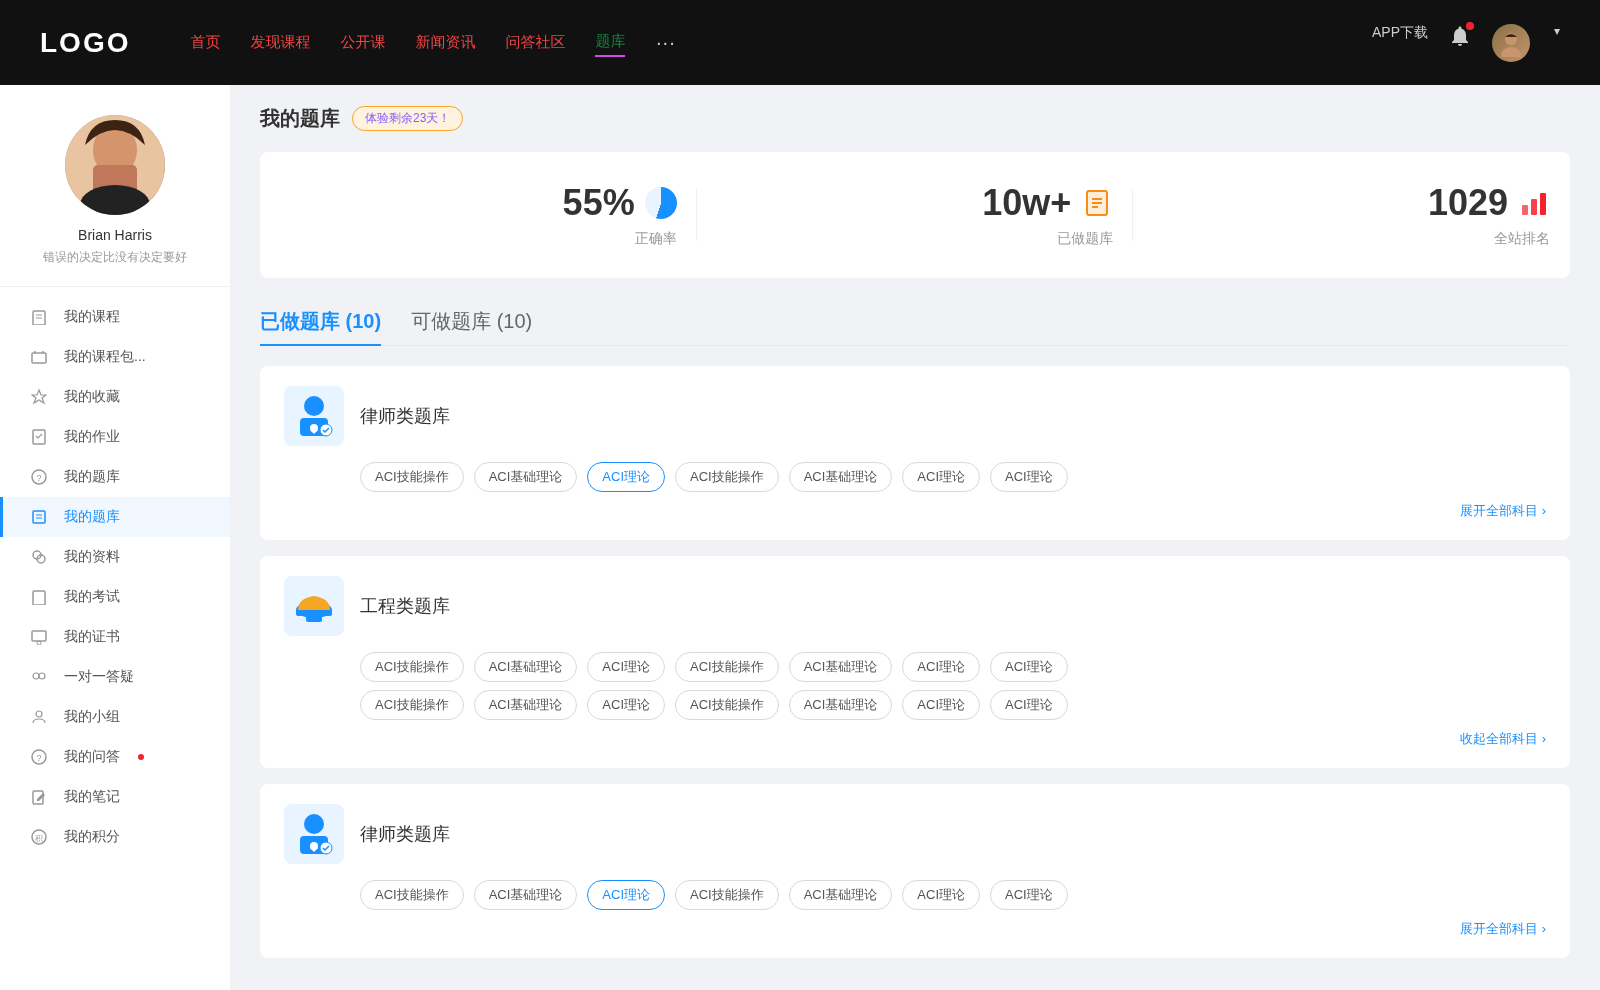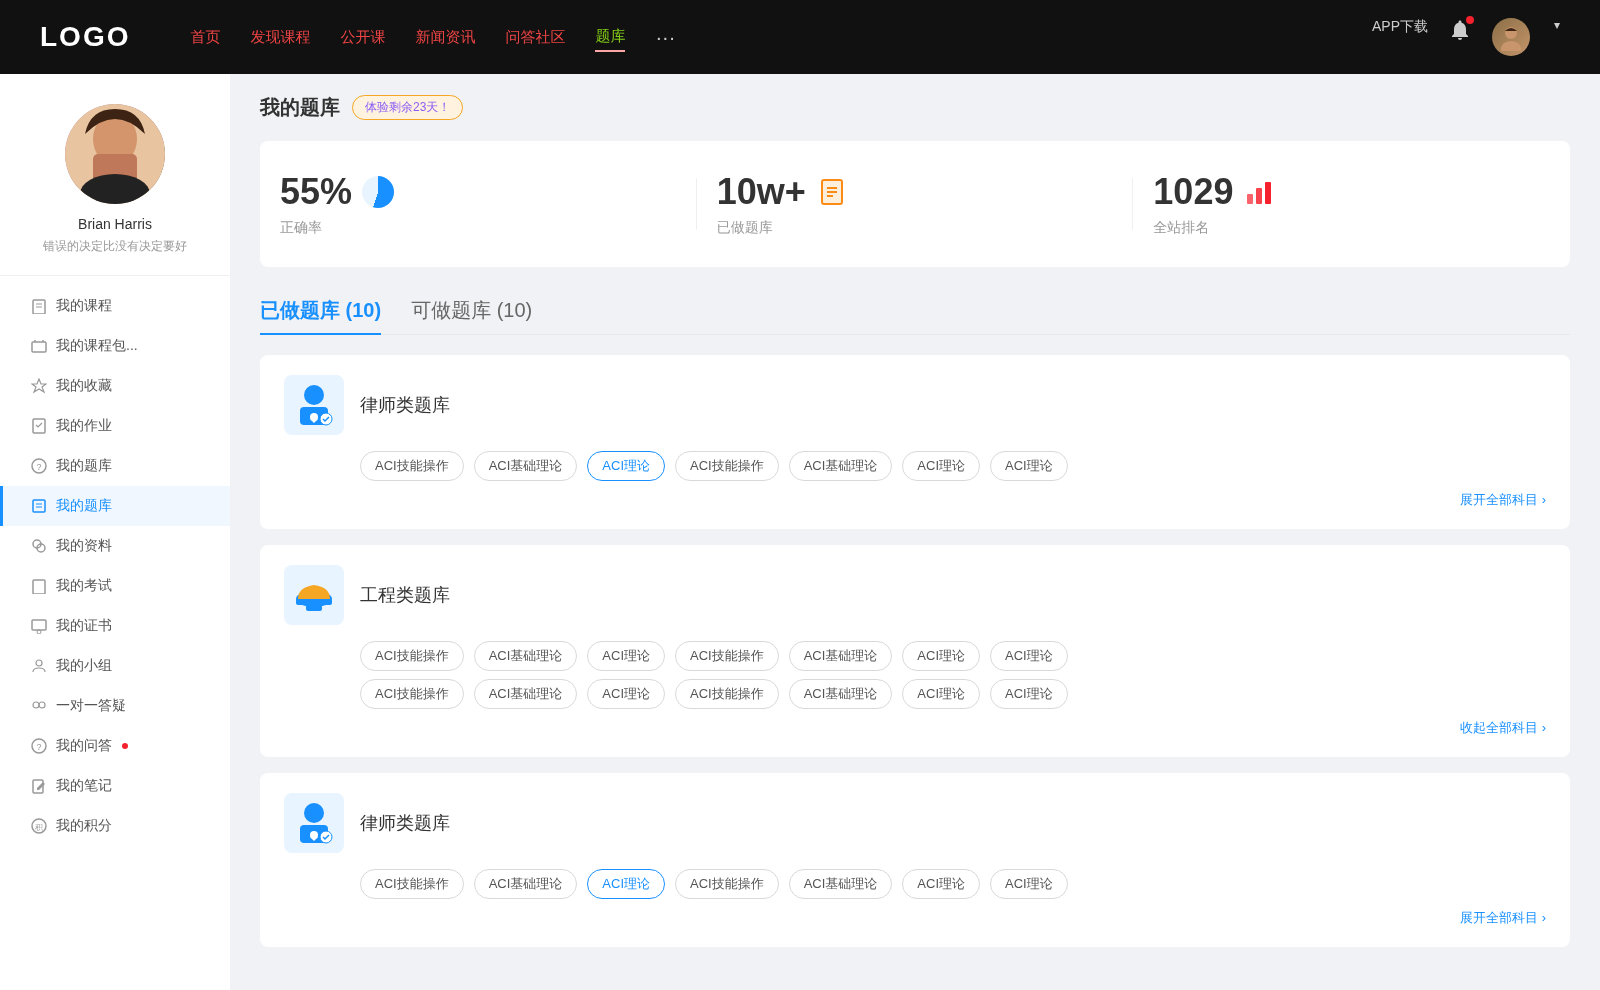--- a/index.html
+++ b/index.html
@@ -6,7 +6,7 @@
     body { font-family: "PingFang SC", "Microsoft YaHei", sans-serif; background: #f0f2f5; width: 1600px; min-height: 990px; }
 
     
-    .header { background: #111; height: 74px; display: flex; align-items: center; padding: 0 40px; gap: 40px; position: relative; }
+    .header { background: #111; height: 85px; display: flex; align-items: center; padding: 0 40px; gap: 40px; position: relative; }
     .logo { color: white; font-size: 28px; font-weight: bold; letter-spacing: 2px; margin-right: 20px; }
     .nav { display: flex; gap: 30px; align-items: center; flex: 1; }
     .nav-item { color: #ef4444; font-size: 15px; cursor: pointer; padding: 4px 0; }

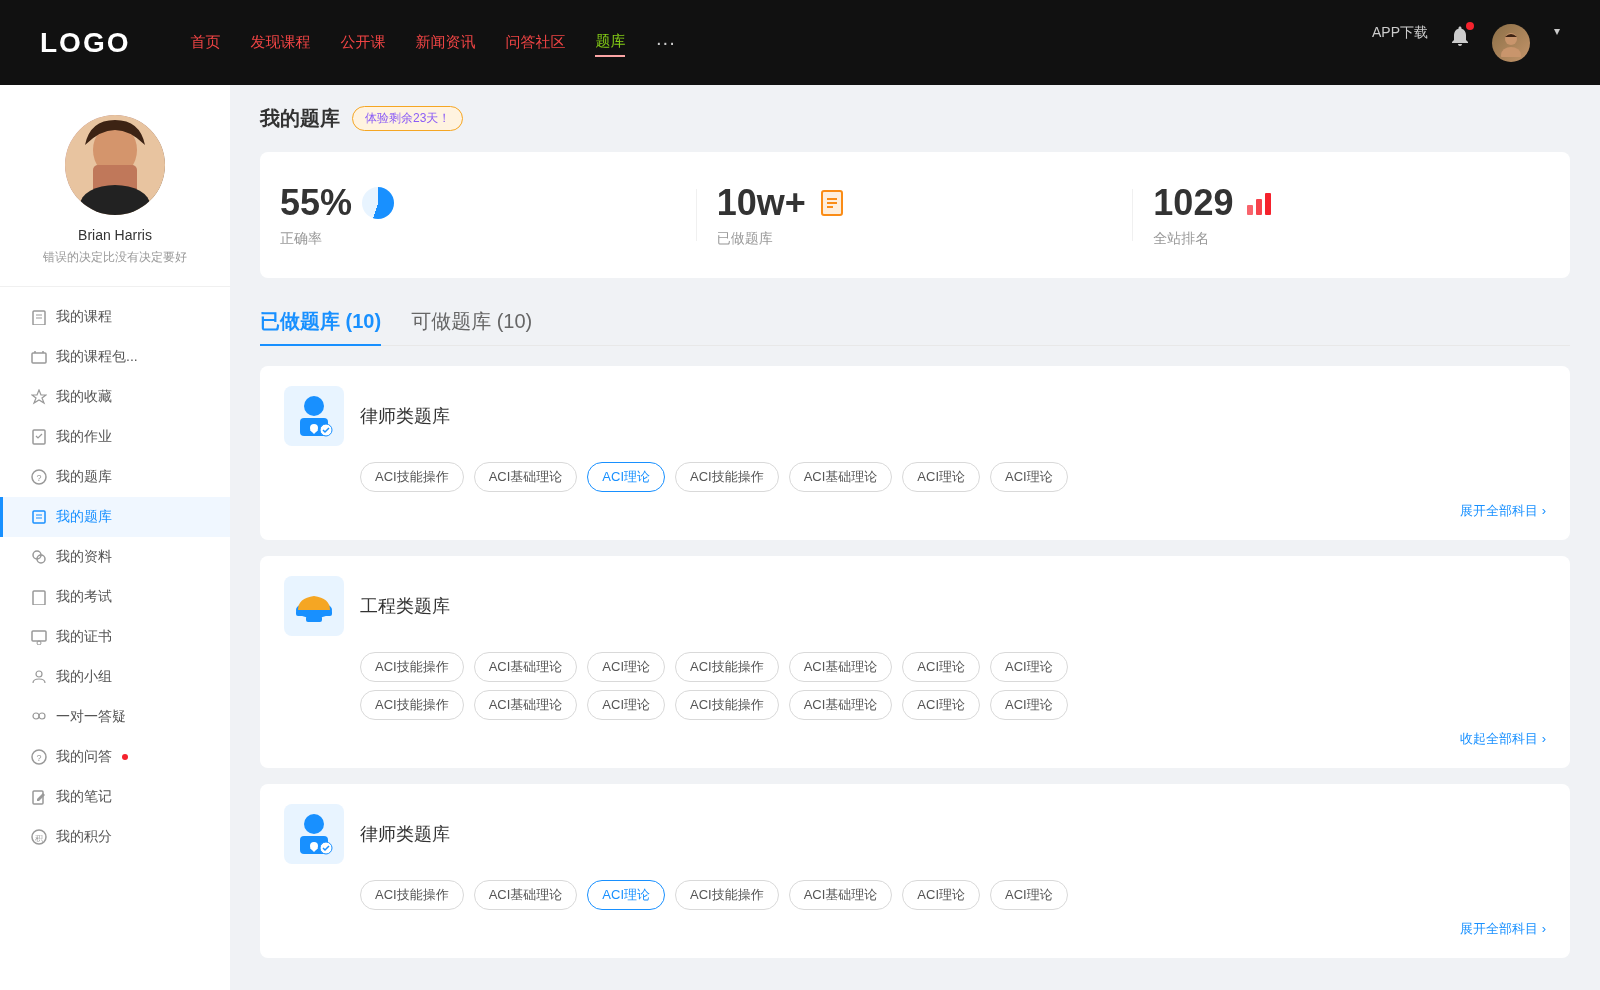--- a/index.html
+++ b/index.html
@@ -10,7 +10,7 @@
     .logo { color: white; font-size: 28px; font-weight: bold; letter-spacing: 2px; margin-right: 20px; }
     .nav { display: flex; gap: 30px; align-items: center; flex: 1; }
     .nav-item { color: #ef4444; font-size: 15px; cursor: pointer; padding: 4px 0; }
-    .nav-item.active { color: #84cc16; border-bottom: 2px solid #fca5a5; }
+    .nav-item.active { color: #15803d; border-bottom: 2px solid #d946ef; }
     .nav-dots { color: #ccc; font-size: 20px; cursor: pointer; }
     .header-right { display: flex; align-items: flex-start; gap: 20px; margin-left: auto; }
     .app-download { color: #ccc; font-size: 14px; cursor: pointer; }

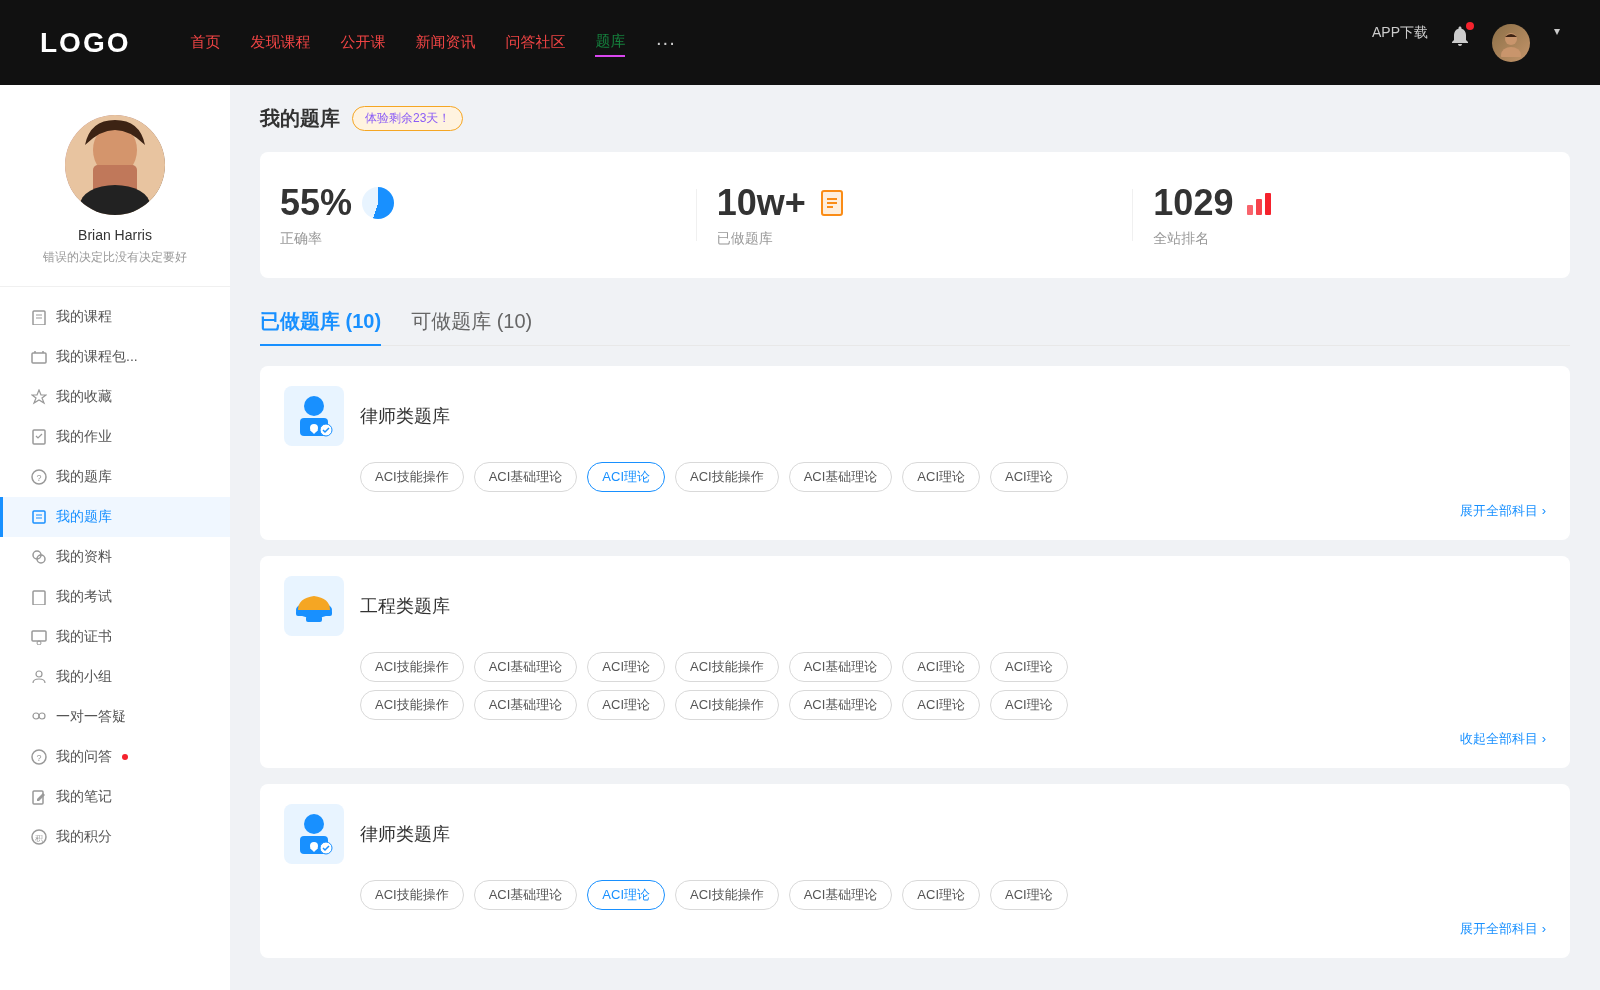--- a/index.html
+++ b/index.html
@@ -48,7 +48,7 @@
 
     
     .stats-bar { background: white; border-radius: 8px; display: flex; padding: 20px 0; margin-bottom: 20px; }
-    .stat-item { flex: 1; display: flex; flex-direction: column; align-items: flex-start; justify-content: center; padding: 10px 20px; position: relative; }
+    .stat-item { flex: 1; display: flex; flex-direction: column; align-items: flex-end; justify-content: center; padding: 10px 20px; position: relative; }
     .stat-item:not(:last-child)::after { content: ''; position: absolute; right: 0; top: 20%; bottom: 20%; width: 1px; background: #f0f0f0; }
     .stat-row { display: flex; align-items: center; gap: 10px; margin-bottom: 6px; }
     .stat-value { font-size: 36px; font-weight: 600; color: #333; }

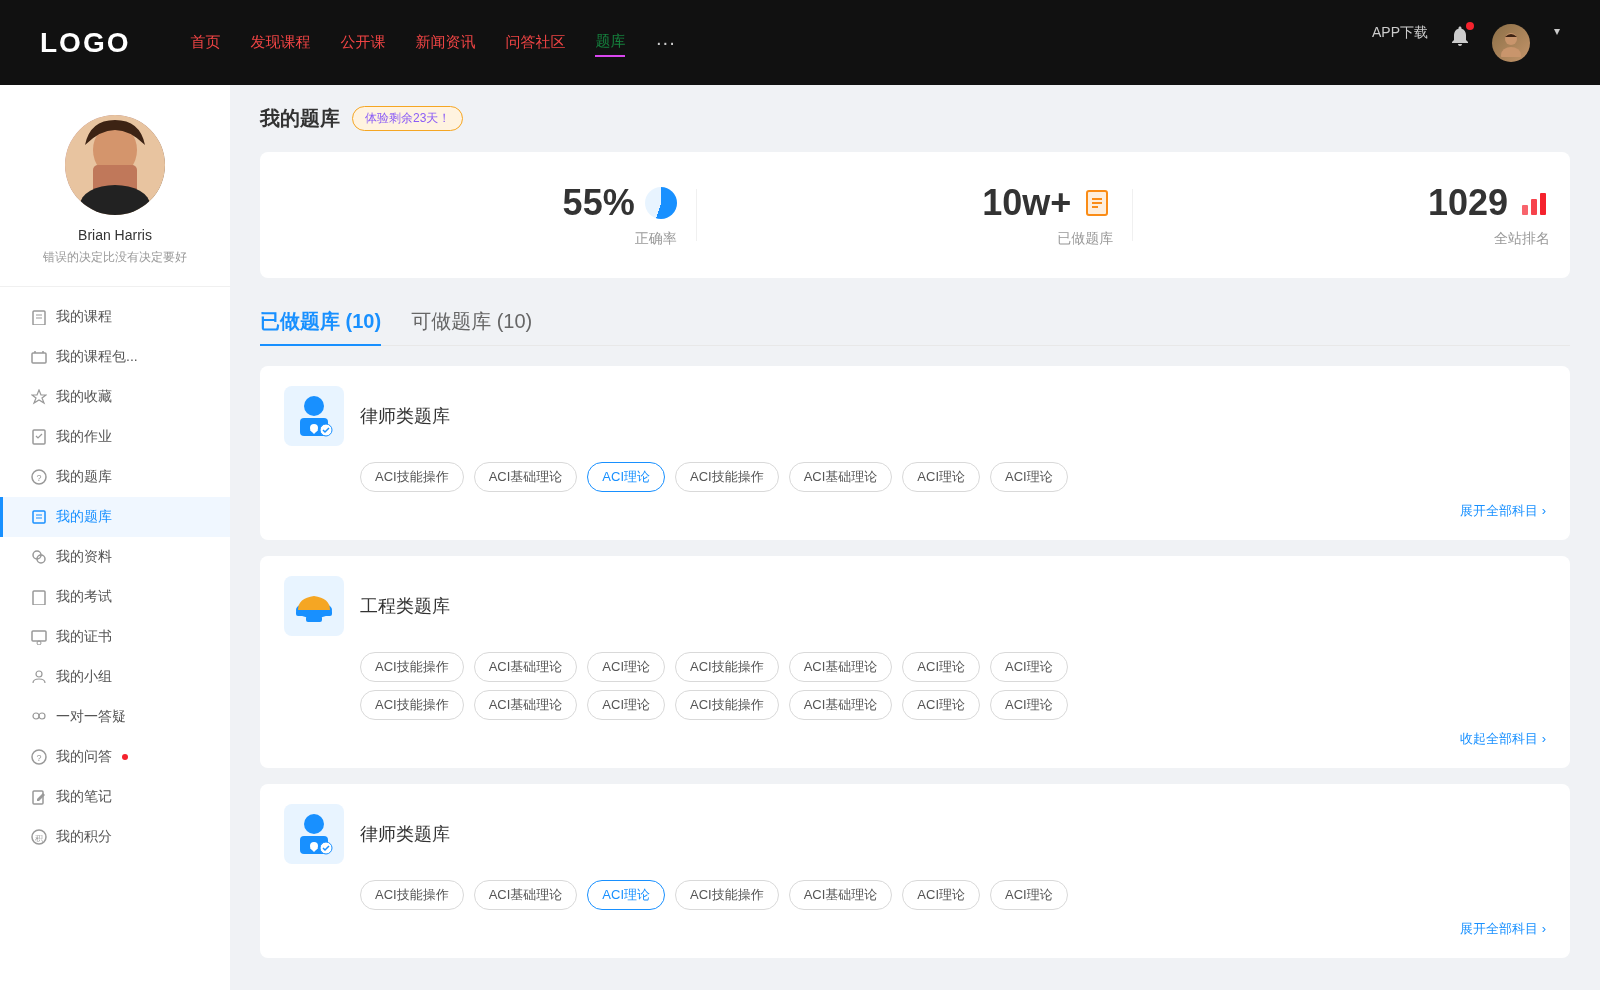--- a/index.html
+++ b/index.html
@@ -31,7 +31,7 @@
     .profile-motto { font-size: 12px; color: #999; text-align: center; }
 
     .sidebar-menu { padding: 10px 0; }
-    .menu-item { display: flex; align-items: center; gap: 8px; padding: 11px 30px; cursor: pointer; color: #555; font-size: 14px; position: relative; }
+    .menu-item { display: flex; align-items: center; gap: 16px; padding: 11px 30px; cursor: pointer; color: #555; font-size: 14px; position: relative; }
     .menu-item.active { color: #1890ff; background: #f0f7ff; }
     .menu-item.active::before { content: ''; position: absolute; left: 0; top: 0; bottom: 0; width: 3px; background: #1890ff; }
     .menu-icon { width: 18px; height: 18px; display: flex; align-items: center; justify-content: center; flex-shrink: 0; }

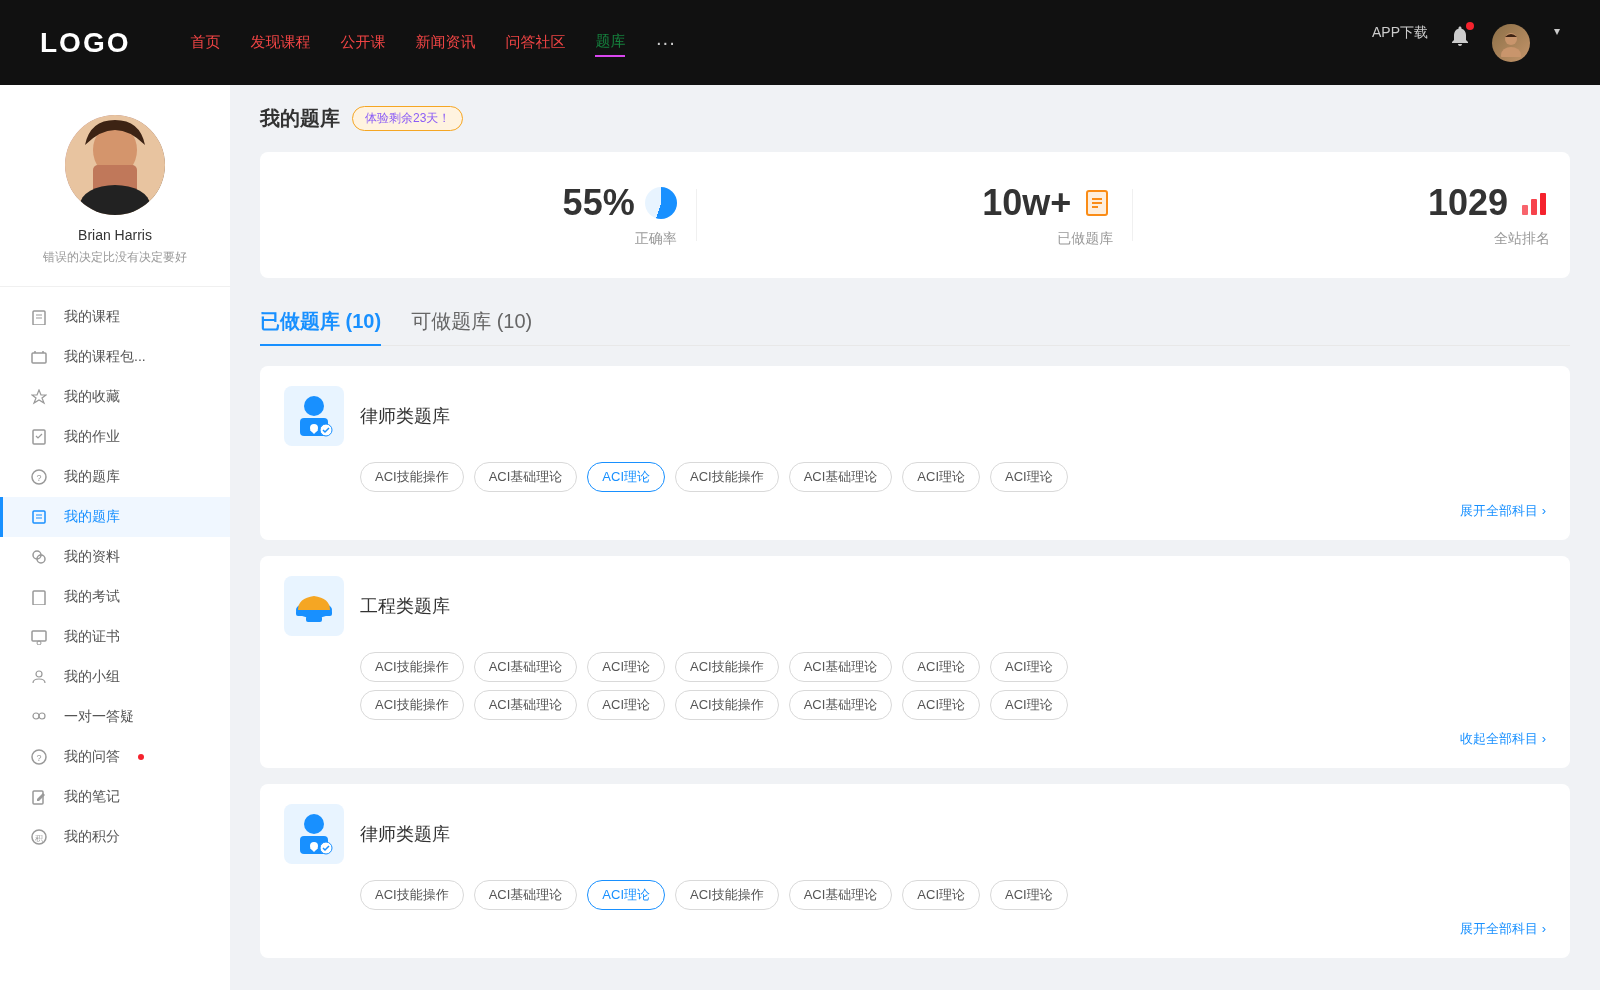--- a/index.html
+++ b/index.html
@@ -226,21 +226,21 @@
       <div class="menu-item">
         <span class="menu-icon">
           <svg viewBox="0 0 16 16">
+              <circle cx="5" cy="7" r="3" fill="none" stroke="#999" stroke-width="1.2"></circle>
+              <circle cx="11" cy="7" r="3" fill="none" stroke="#999" stroke-width="1.2"></circle>
+            </svg>
+        </span>
+        <span>一对一答疑</span>
+      </div>
+
+      <div class="menu-item">
+        <span class="menu-icon">
+          <svg viewBox="0 0 16 16">
               <circle cx="8" cy="5" r="3" fill="none" stroke="#999" stroke-width="1.2"></circle>
               <path d="M2 14 Q2 10 8 10 Q14 10 14 14" fill="none" stroke="#999" stroke-width="1.2"></path>
             </svg>
         </span>
         <span>我的小组</span>
-      </div>
-
-      <div class="menu-item">
-        <span class="menu-icon">
-          <svg viewBox="0 0 16 16">
-              <circle cx="5" cy="7" r="3" fill="none" stroke="#999" stroke-width="1.2"></circle>
-              <circle cx="11" cy="7" r="3" fill="none" stroke="#999" stroke-width="1.2"></circle>
-            </svg>
-        </span>
-        <span>一对一答疑</span>
       </div>
 
       <div class="menu-item">

